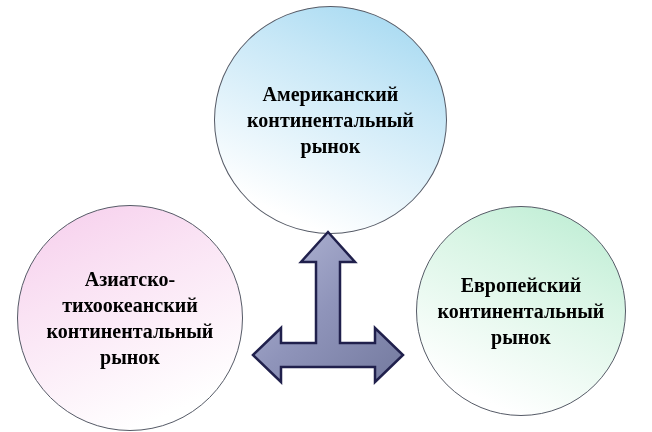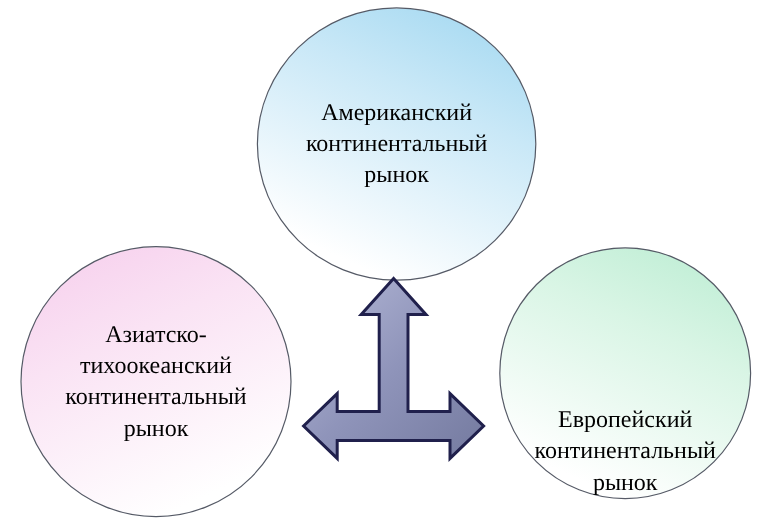--- a/index.html
+++ b/index.html
@@ -25,7 +25,7 @@
     box-sizing: border-box;
   }
   .node-label {
-    font-weight: normal;
+    font-weight: bold;
     font-size: 20px;
     line-height: 1.3;
     color: #000000;

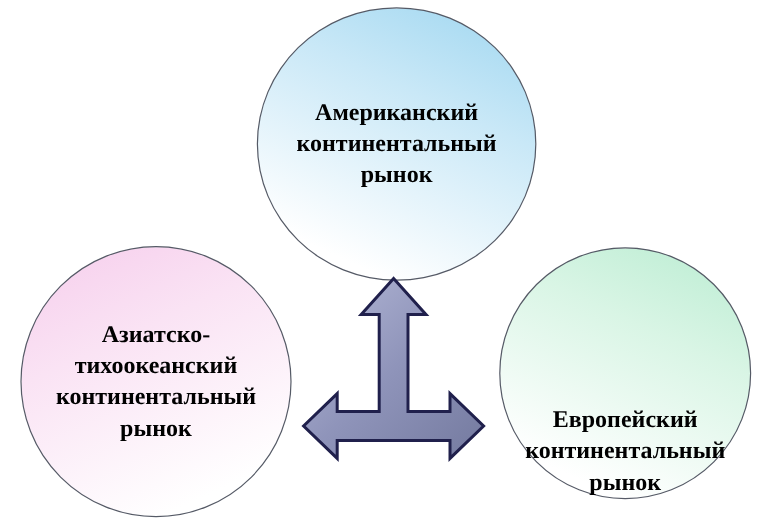--- a/index.html
+++ b/index.html
@@ -56,7 +56,6 @@
     width: 210px;
     height: 210px;
     background: linear-gradient(205deg, #b9ecd1 0%, #d9f5e5 35%, #ffffff 85%);
-    align-items: flex-end;
   }
   .arrow-svg {
     position: absolute;

